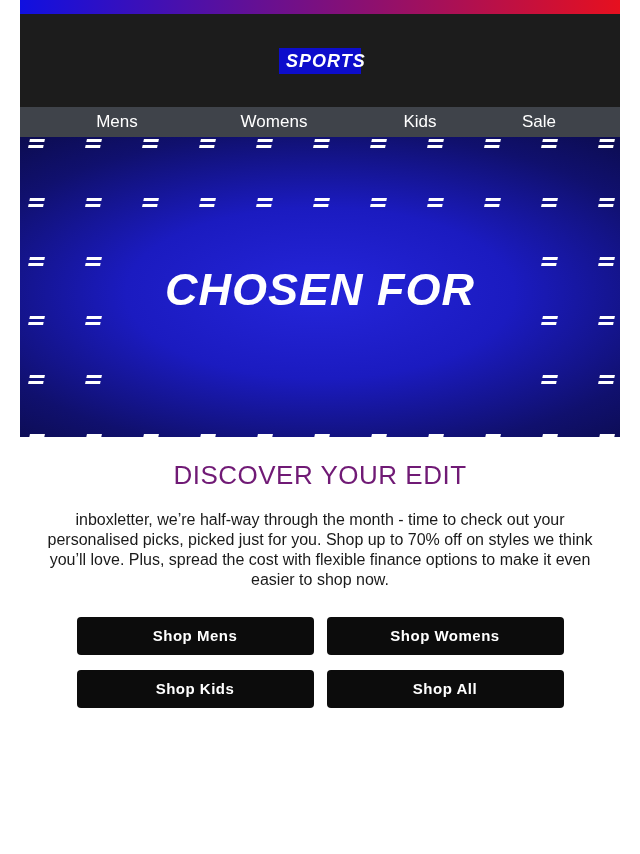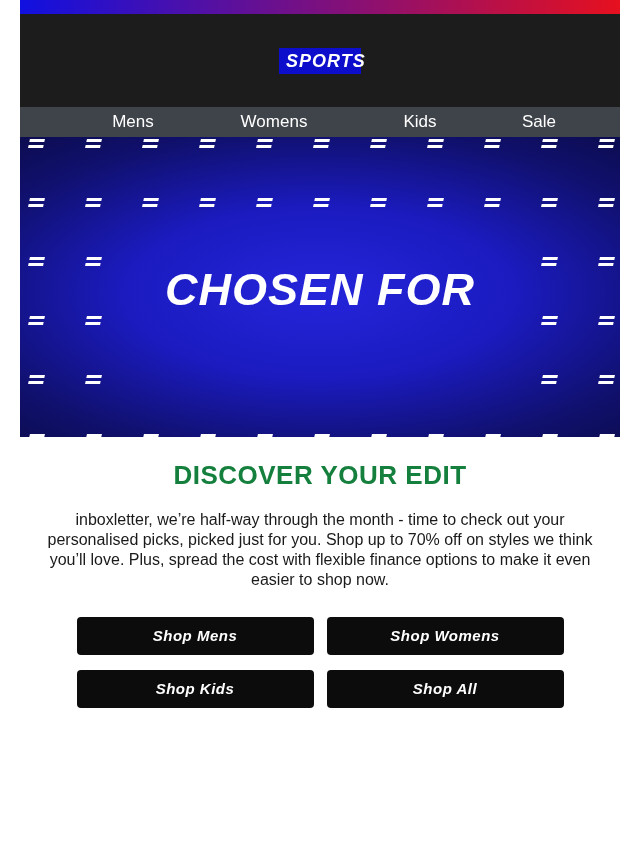--- a/index.html
+++ b/index.html
@@ -29,7 +29,7 @@
   .nav{position:relative; height:30px; background:var(--c-nav);}
   .nav a{position:absolute; top:0; transform:translateX(-50%); line-height:30px;
          color:#fff; font-size:17px; text-decoration:none; cursor:pointer; white-space:nowrap;}
-  .nav a:nth-child(1){left:113px;}
+  .nav a:nth-child(1){left:97px;}
   .nav a:nth-child(2){left:254px;}
   .nav a:nth-child(3){left:400px;}
   .nav a:nth-child(4){left:512px;margin-left:7px;}

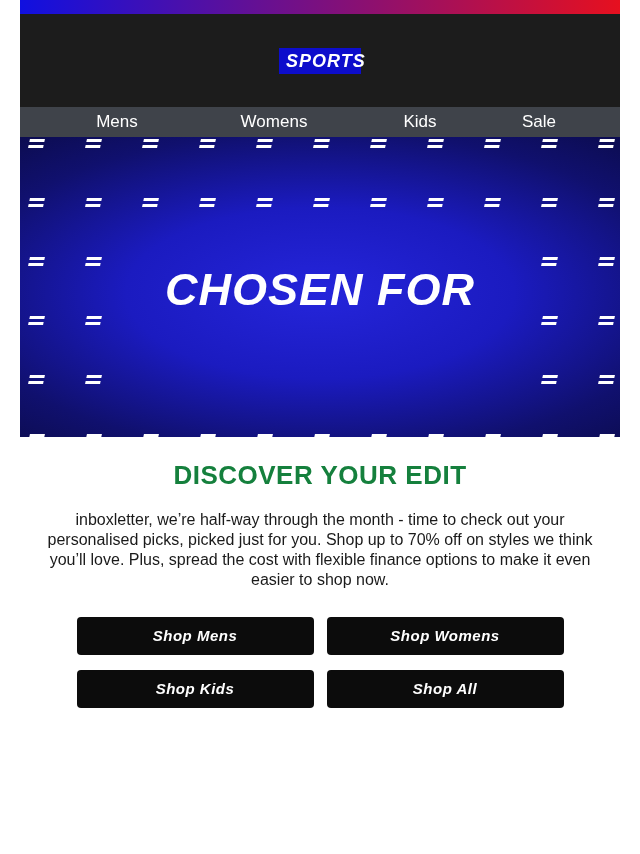--- a/index.html
+++ b/index.html
@@ -52,7 +52,7 @@
 
   
   .main{background:#fff; padding-top:24px; text-align:center;}
-  .heading{font-size:26px; line-height:28px; font-weight:bold; letter-spacing:0.5px; color:#15803d;}
+  .heading{font-size:26px; line-height:28px; font-weight:normal; letter-spacing:0.5px; color:#701a75;}
   .body-text{width:552px; margin:21px auto 8px; font-size:16px; line-height:20px; color:var(--c-text);}
   .buttons{margin:27px auto 0; display:grid; grid-template-columns:237px 237px;
            gap:15px 13px; justify-content:center;font-style:italic;}

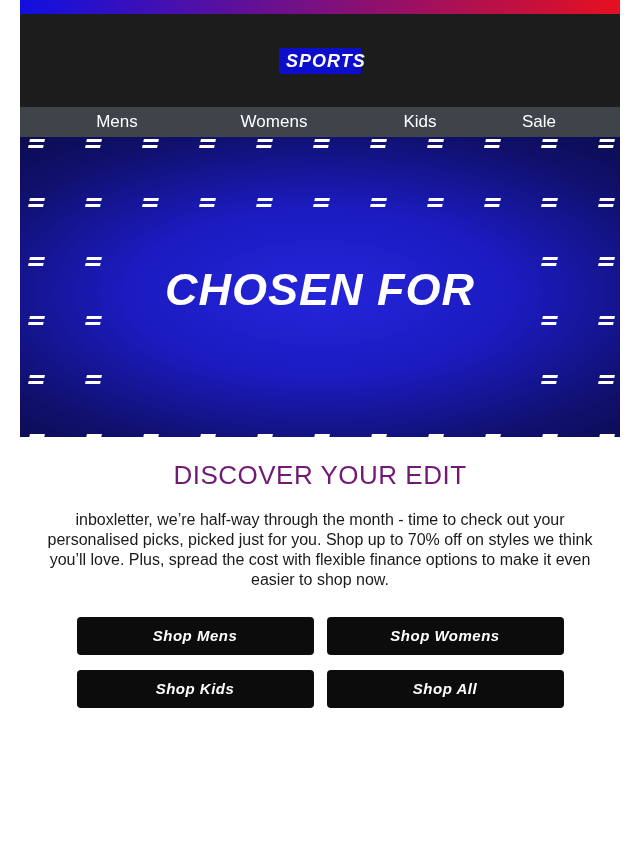--- a/index.html
+++ b/index.html
@@ -55,7 +55,7 @@
   .heading{font-size:26px; line-height:28px; font-weight:normal; letter-spacing:0.5px; color:#701a75;}
   .body-text{width:552px; margin:21px auto 8px; font-size:16px; line-height:20px; color:var(--c-text);}
   .buttons{margin:27px auto 0; display:grid; grid-template-columns:237px 237px;
-           gap:15px 13px; justify-content:center;font-style:italic;}
+           gap:15px 13px; justify-content:center;}
   .shop-btn{display:block; height:38px; line-height:38px; background:var(--c-btn); color:#fff;
             font-size:15px; font-weight:bold; letter-spacing:0.5px; text-align:center;
             border-radius:4px; text-decoration:none; cursor:pointer;}

